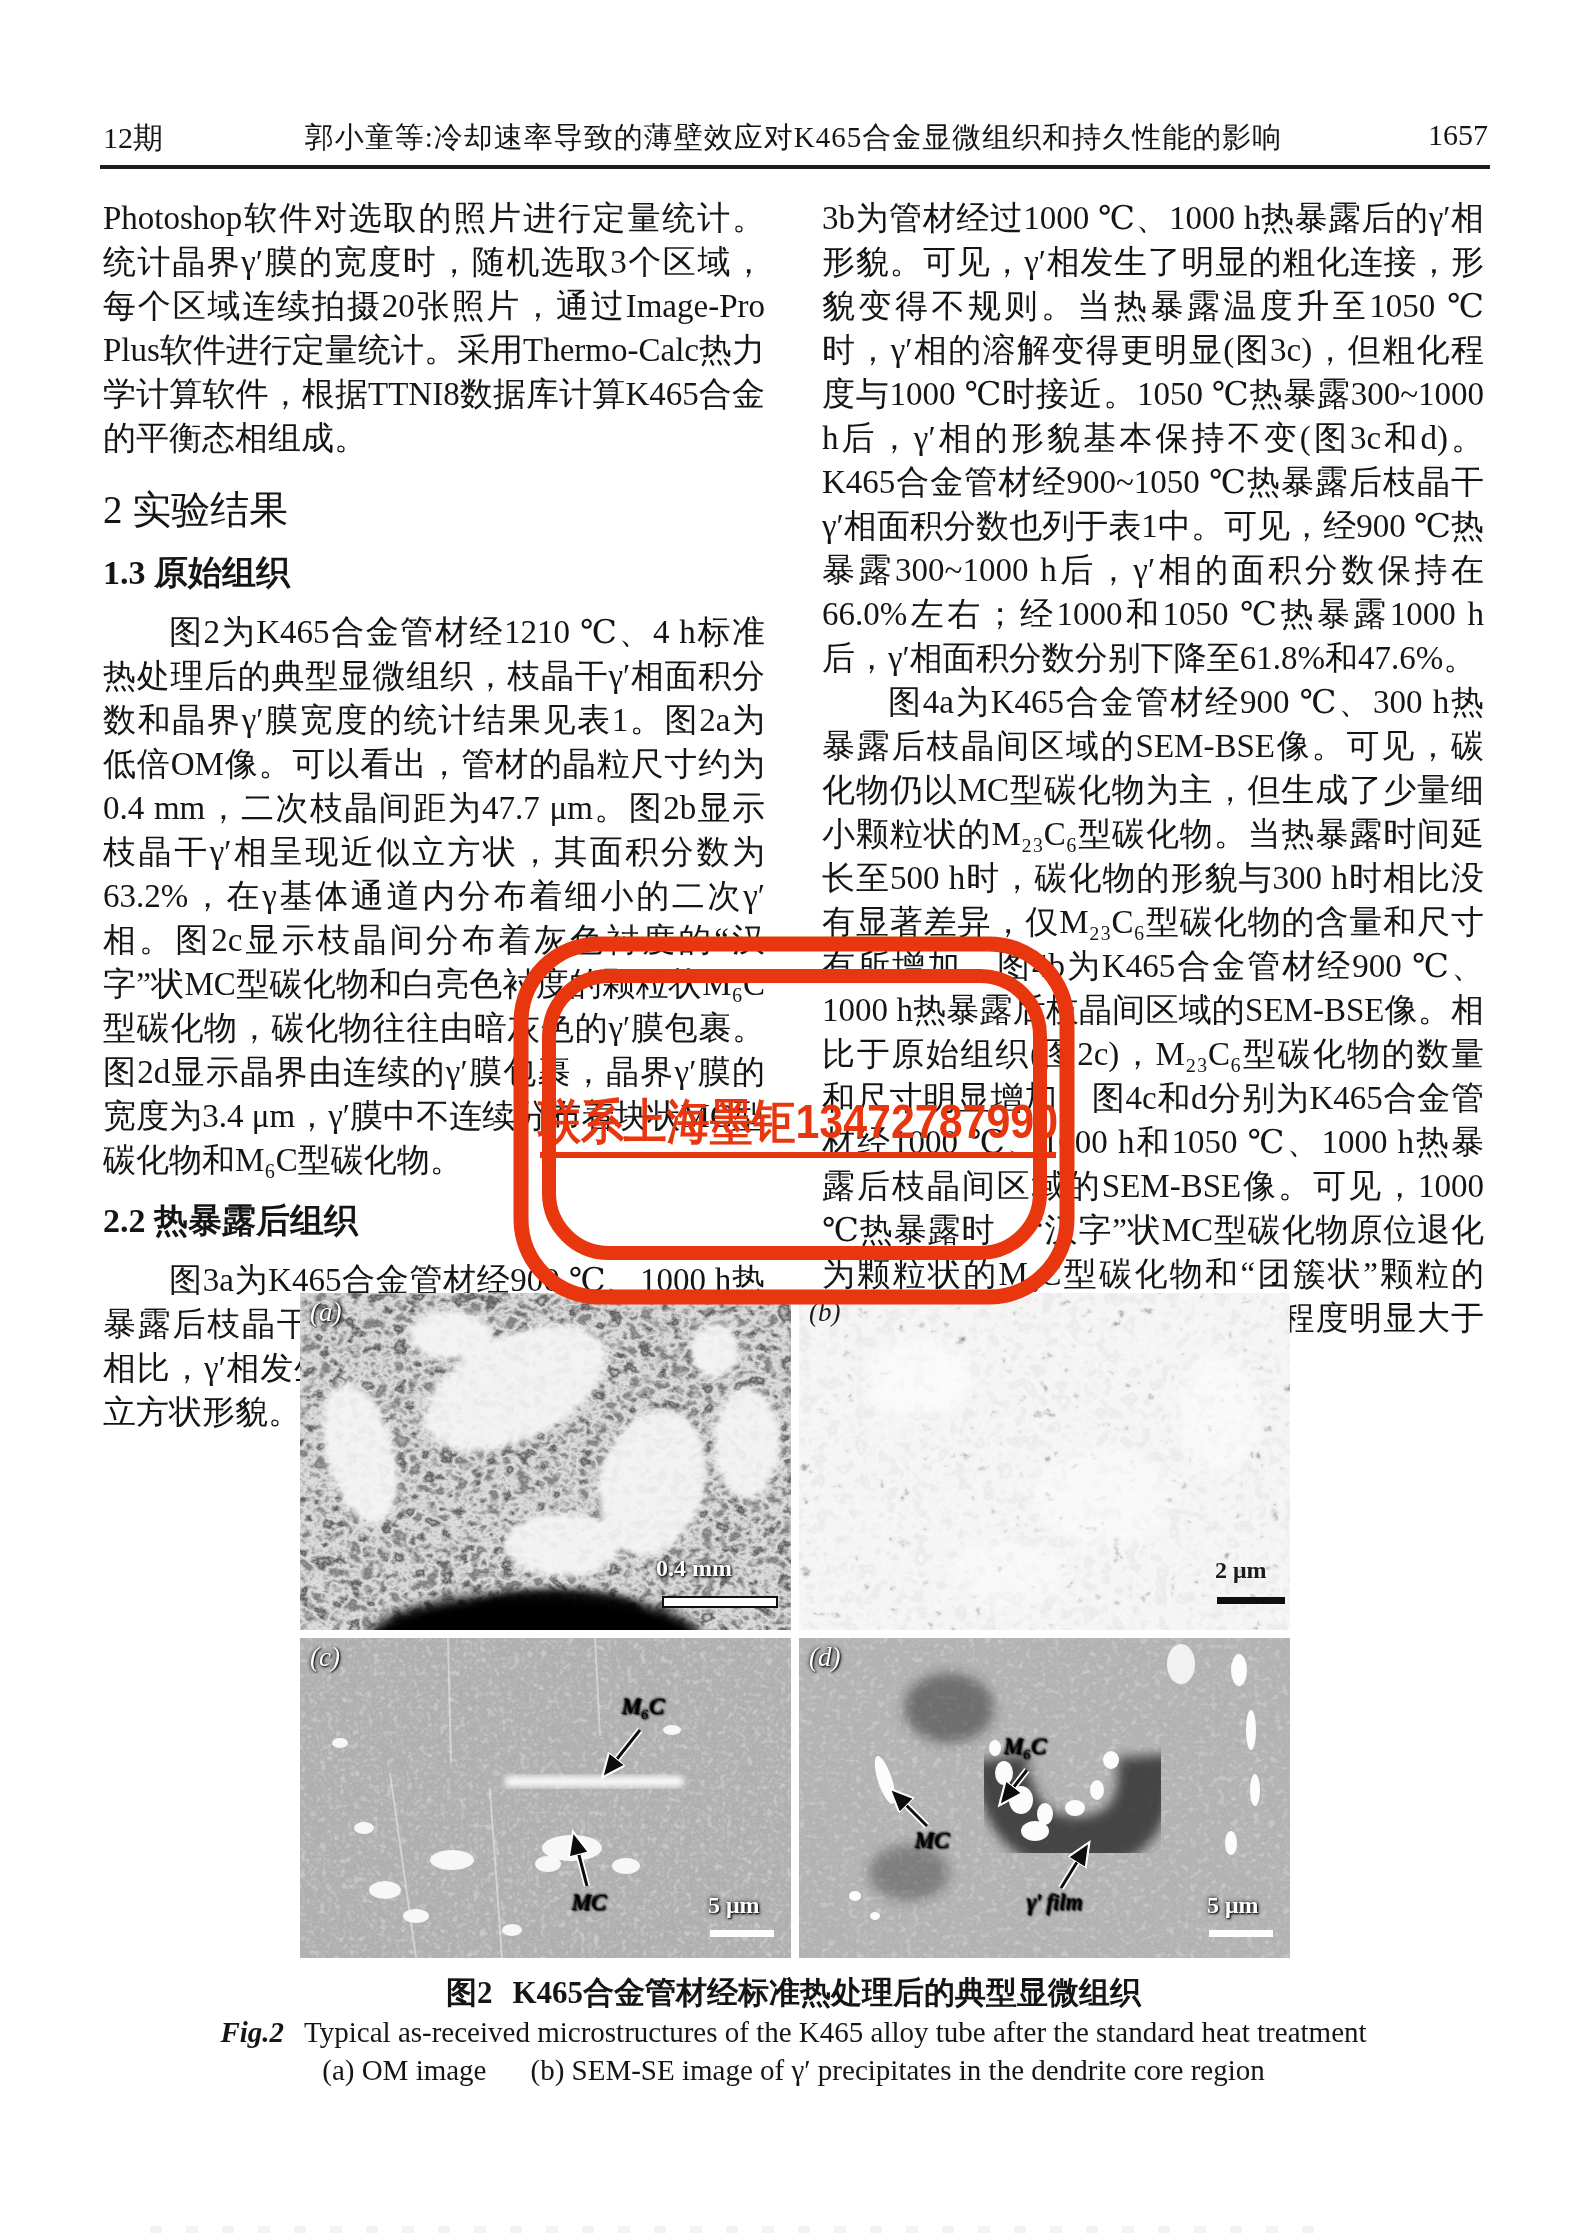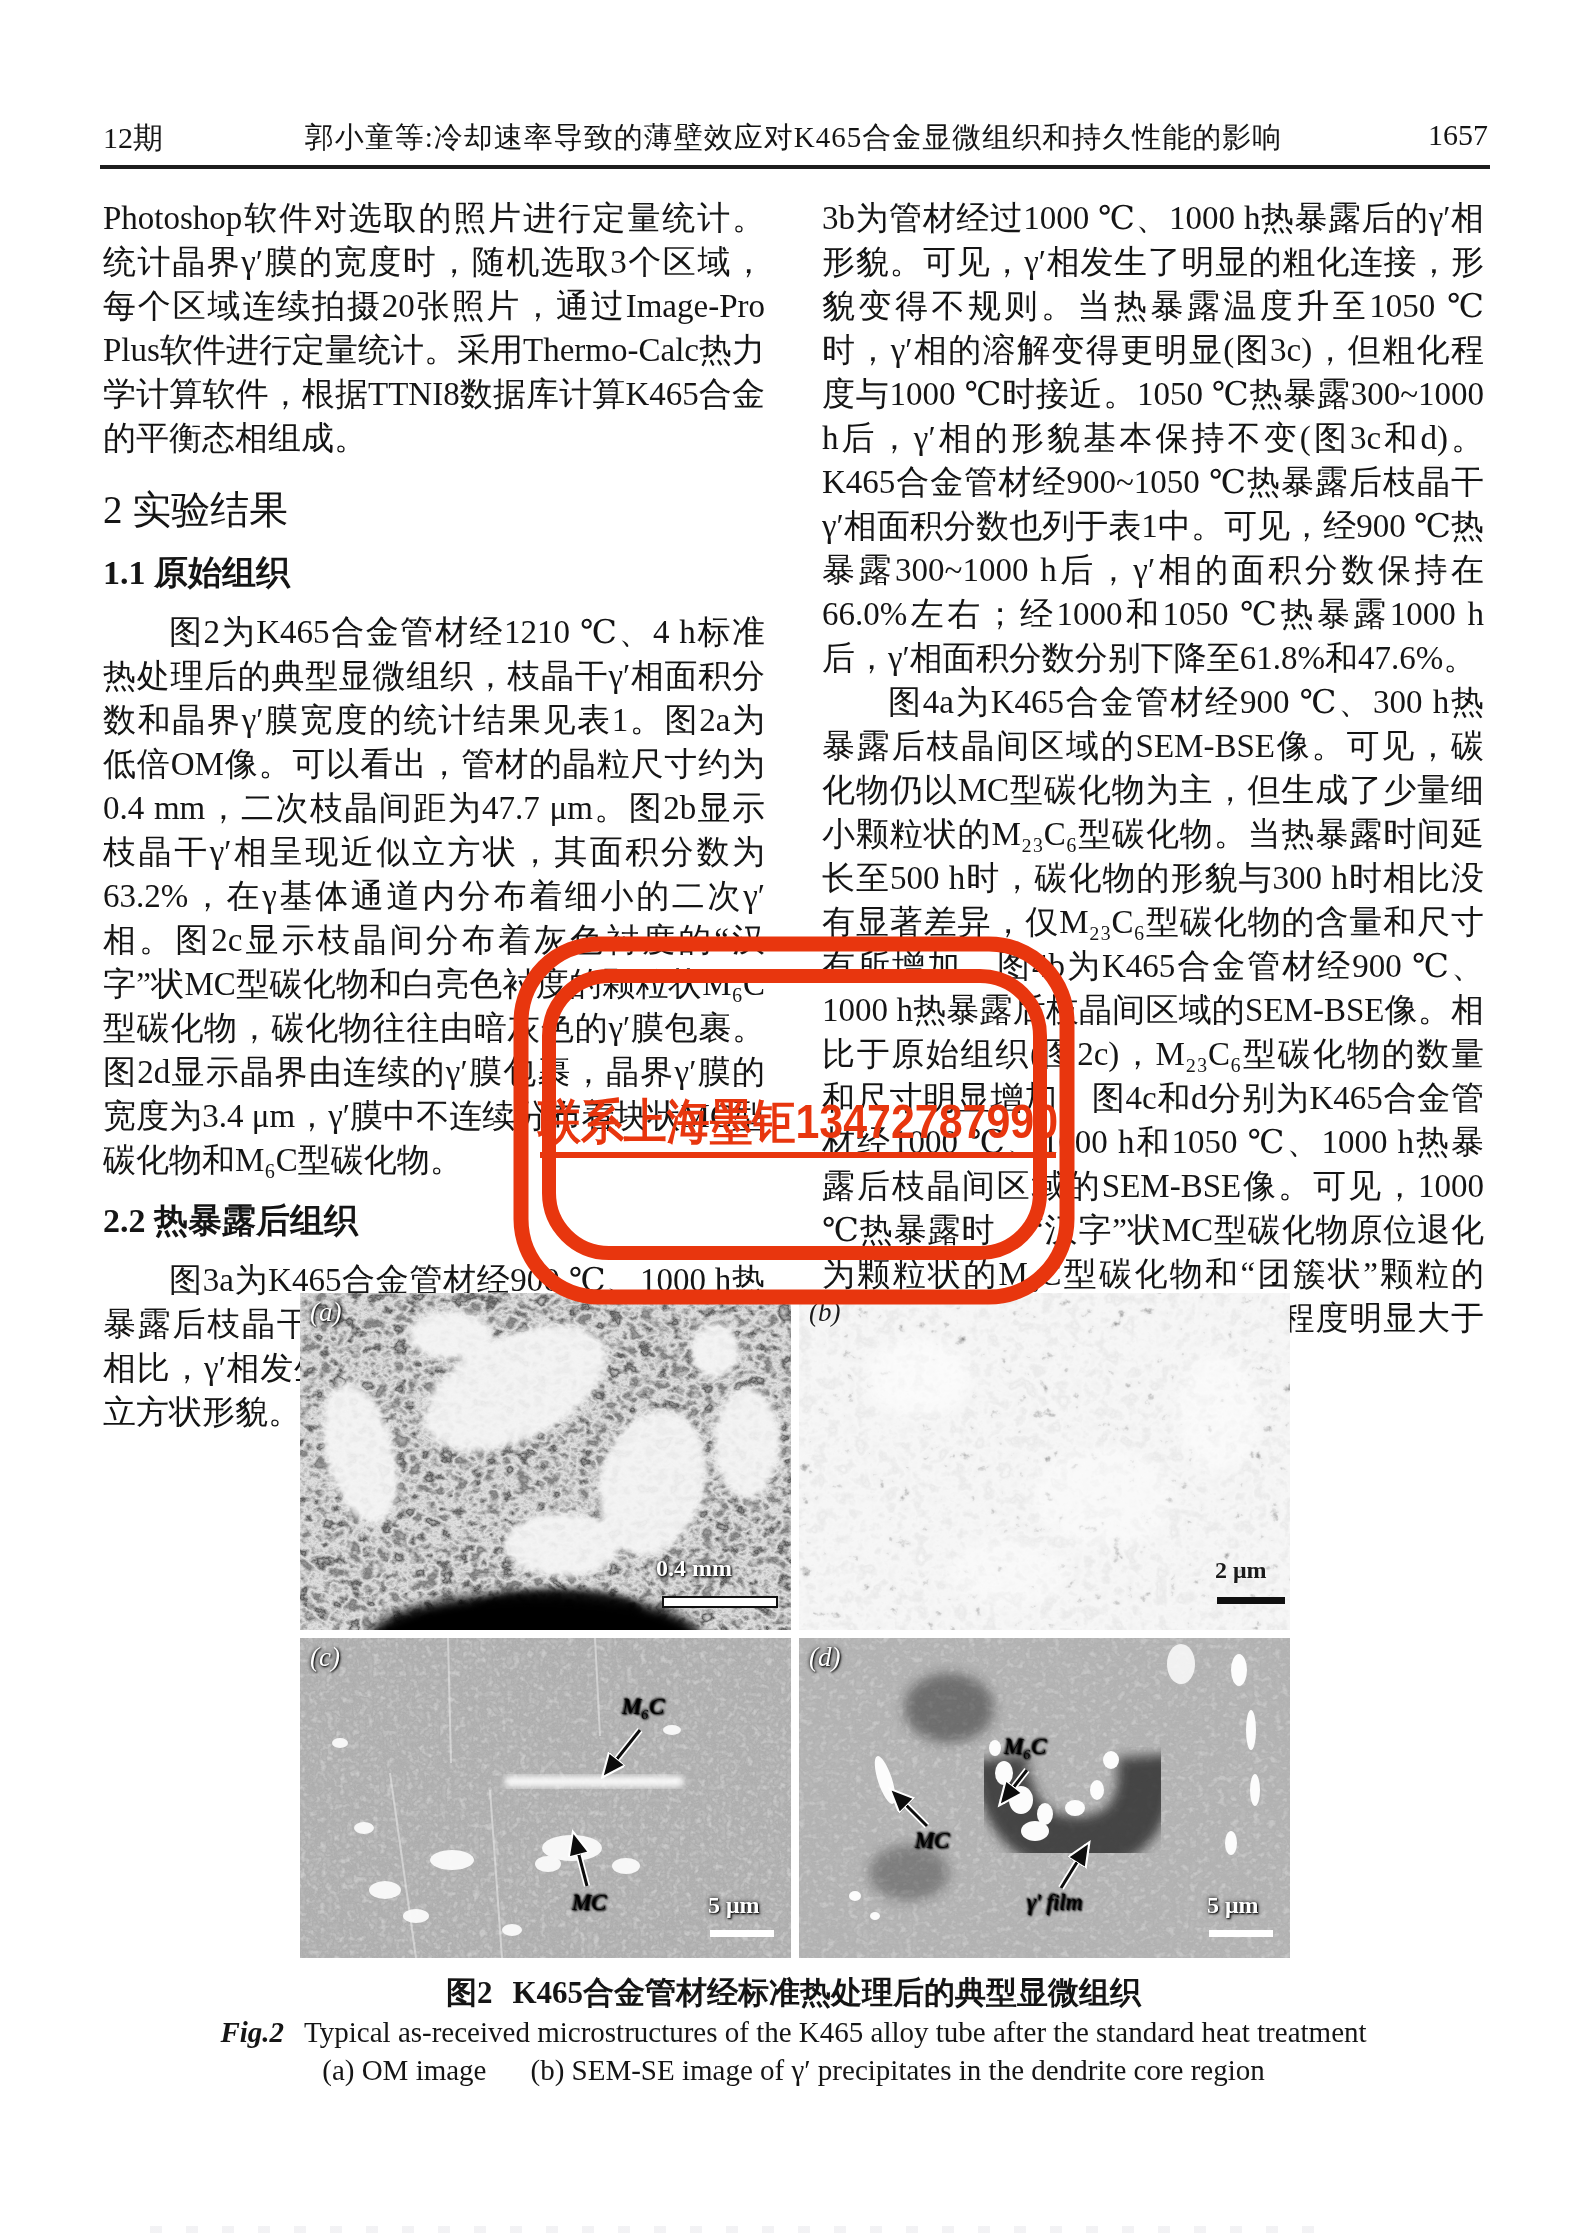--- a/index.html
+++ b/index.html
@@ -117,7 +117,7 @@
   <div class="col col-left">
     <p class="para">Photoshop软件对选取的照片进行定量统计。统计晶界γ′膜的宽度时，随机选取3个区域，每个区域连续拍摄20张照片，通过Image-Pro Plus软件进行定量统计。采用Thermo-Calc热力学计算软件，根据TTNI8数据库计算K465合金的平衡态相组成。</p>
     <div class="h2">2  实验结果</div>
-    <div class="h3">1.1  原始组织</div>
+    <div class="h3">1.3  原始组织</div>
     <p class="para indent">图2为K465合金管材经1210 ℃、4 h标准热处理后的典型显微组织，枝晶干γ′相面积分数和晶界γ′膜宽度的统计结果见表1。图2a为低倍OM像。可以看出，管材的晶粒尺寸约为0.4 mm，二次枝晶间距为47.7 μm。图2b显示枝晶干γ′相呈现近似立方状，其面积分数为63.2%，在γ基体通道内分布着细小的二次γ′相。图2c显示枝晶间分布着灰色衬度的“汉字”状MC型碳化物和白亮色衬度的颗粒状M₆C型碳化物，碳化物往往由暗灰色的γ′膜包裹。图2d显示晶界由连续的γ′膜包裹，晶界γ′膜的宽度为3.4 μm，γ′膜中不连续分布着块状MC型碳化物和M₆C型碳化物。</p>
     <div class="h3">2.2  热暴露后组织</div>
     <p class="para indent">图3a为K465合金管材经900 ℃、1000 h热暴露后枝晶干γ′相的SEM-SE像。与原始组织相比，γ′相发生了粗化和长大，但仍保持近似立方状形貌。图</p>

